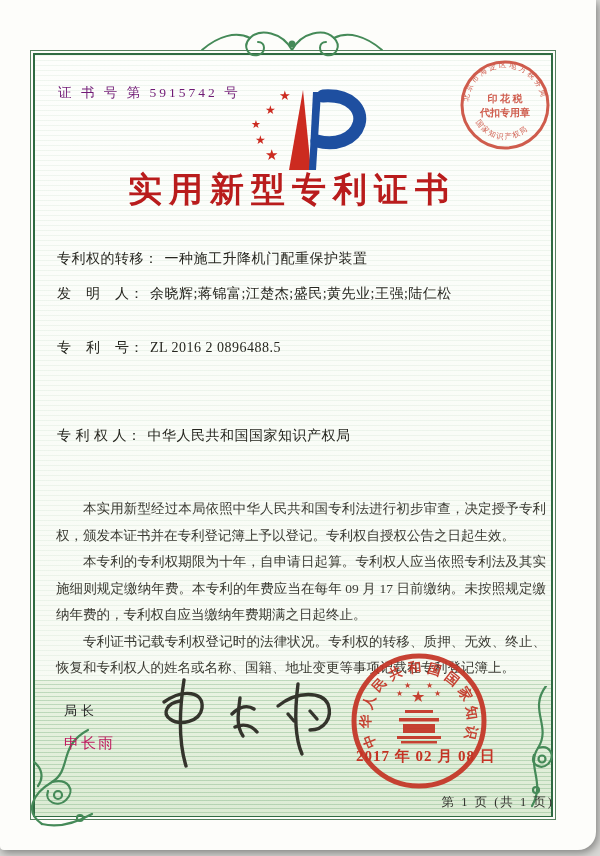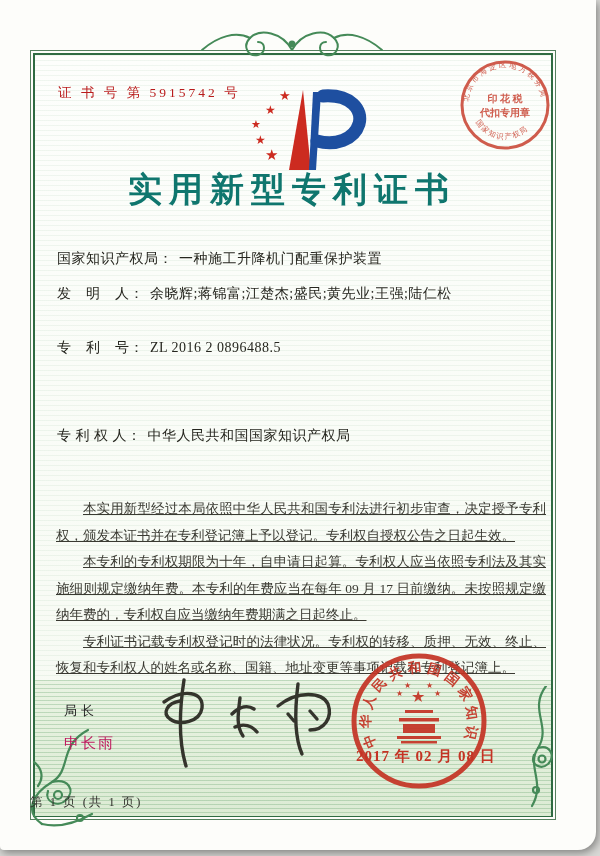--- a/index.html
+++ b/index.html
@@ -35,7 +35,7 @@
     z-index:1;
   }
   .cert-no{
-    position:absolute;left:58px;top:84px;font-size:13.5px;color:#b91c1c;
+    position:absolute;left:58px;top:84px;font-size:13.5px;color:#701a75;
     letter-spacing:3px;z-index:3;
   }
   .logo{position:absolute;left:243px;top:84px;z-index:3;}

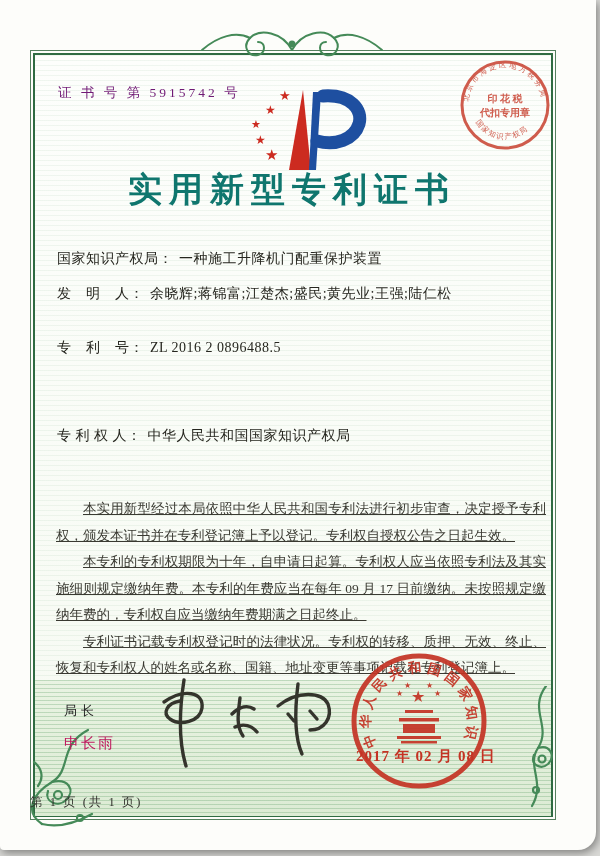--- a/index.html
+++ b/index.html
@@ -41,7 +41,7 @@
   .logo{position:absolute;left:243px;top:84px;z-index:3;}
   .title{
     position:absolute;left:30px;top:167px;width:524px;text-align:center;
-    font-size:34px;font-weight:600;color:#0f766e;letter-spacing:7px;z-index:3;
+    font-size:34px;font-weight:600;color:#b91c1c;letter-spacing:7px;z-index:3;
   }
   .field{
     position:absolute;left:57px;width:480px;font-size:14px;color:#26261f;z-index:3;

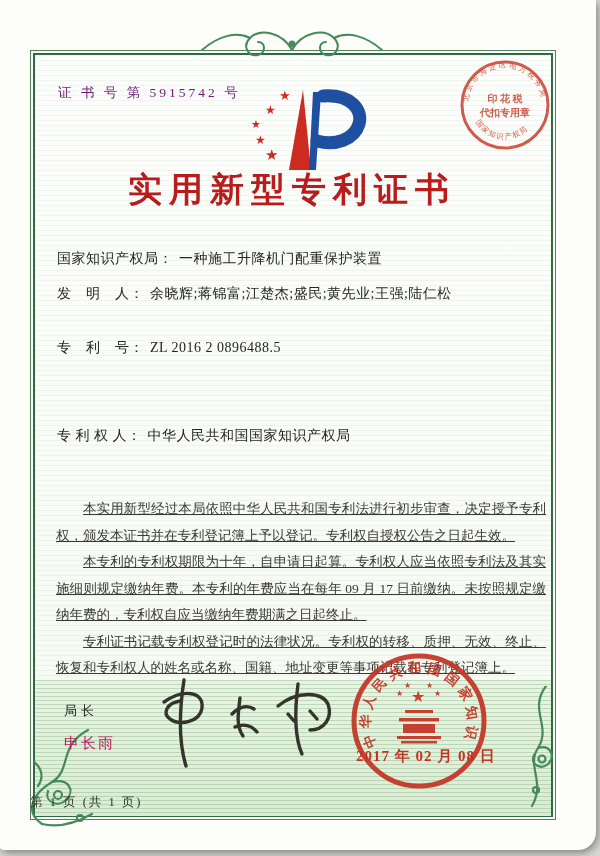--- a/index.html
+++ b/index.html
@@ -131,7 +131,7 @@
   <div class="title">实用新型专利证书</div>
 
   <div class="field f1">
-    <span class="lab">国家知识产权局：</span><span>一种施工升降机门配重保护装置</span>
+    <span class="lab">专利权的转移：</span><span>一种施工升降机门配重保护装置</span>
   </div>
   <div class="field f2">
     <span class="lab">发　明　人：</span><span>余晓辉;蒋锦富;江楚杰;盛民;黄先业;王强;陆仁松</span>

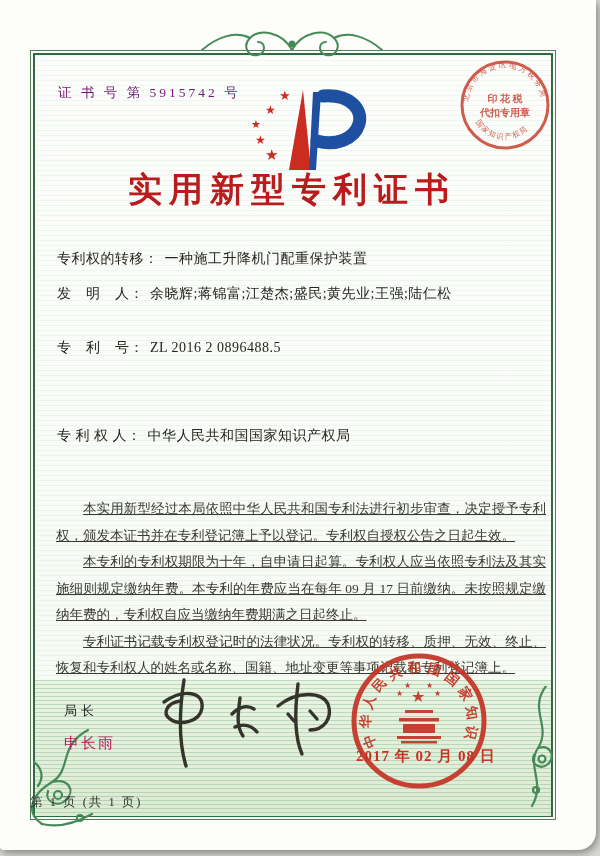--- a/index.html
+++ b/index.html
@@ -53,7 +53,7 @@
     position:absolute;left:56px;top:496px;width:490px;z-index:3;
     font-size:13.5px;line-height:26.5px;color:#3a3a32;text-align:justify;
   }
-  .body-text p{margin:0;text-indent:2em;text-decoration:underline;}
+  .body-text p{margin:0;text-indent:2em;}
   .director-label{position:absolute;left:64px;top:702px;font-size:13px;letter-spacing:4px;color:#222;z-index:3;}
   .director-name{position:absolute;left:64px;top:734px;font-size:15px;letter-spacing:2px;color:#be185d;z-index:3;}
   .signature{position:absolute;left:140px;top:664px;z-index:3;}

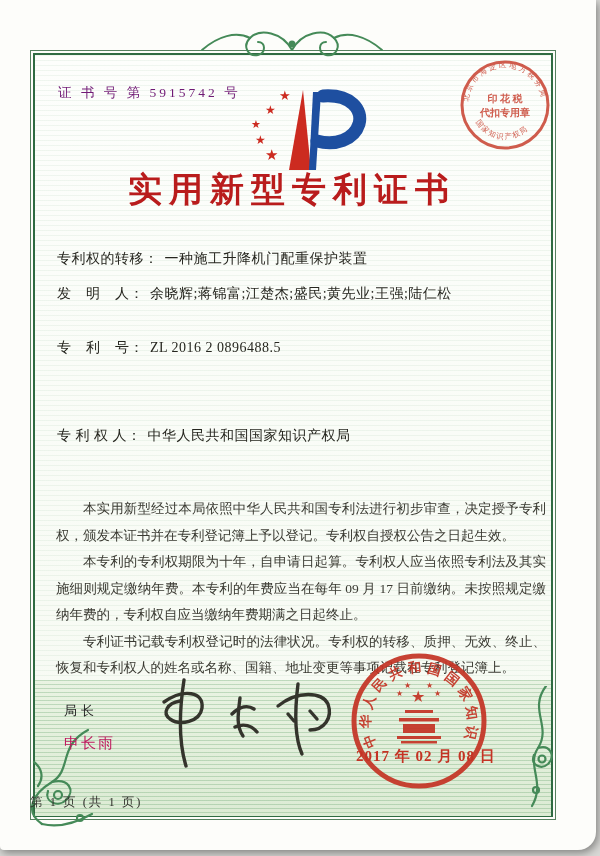--- a/index.html
+++ b/index.html
@@ -64,7 +64,7 @@
   }
   .tax-stamp{position:absolute;left:458px;top:58px;z-index:4;opacity:.85;}
   .page-footer{
-    position:absolute;left:30px;top:794px;width:524px;text-align:left;
+    position:absolute;left:30px;top:794px;width:524px;text-align:right;
     font-size:12.5px;color:#33332e;letter-spacing:2px;z-index:3;
   }
   .orn{position:absolute;z-index:2;}

